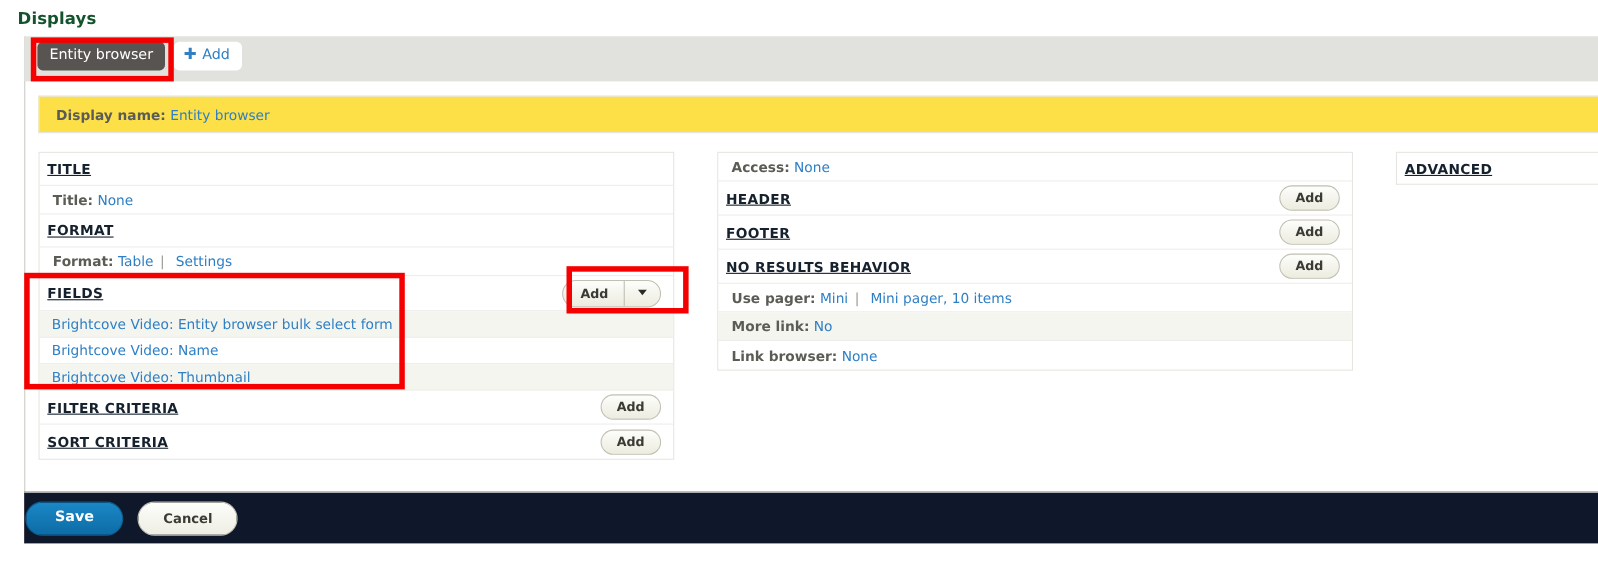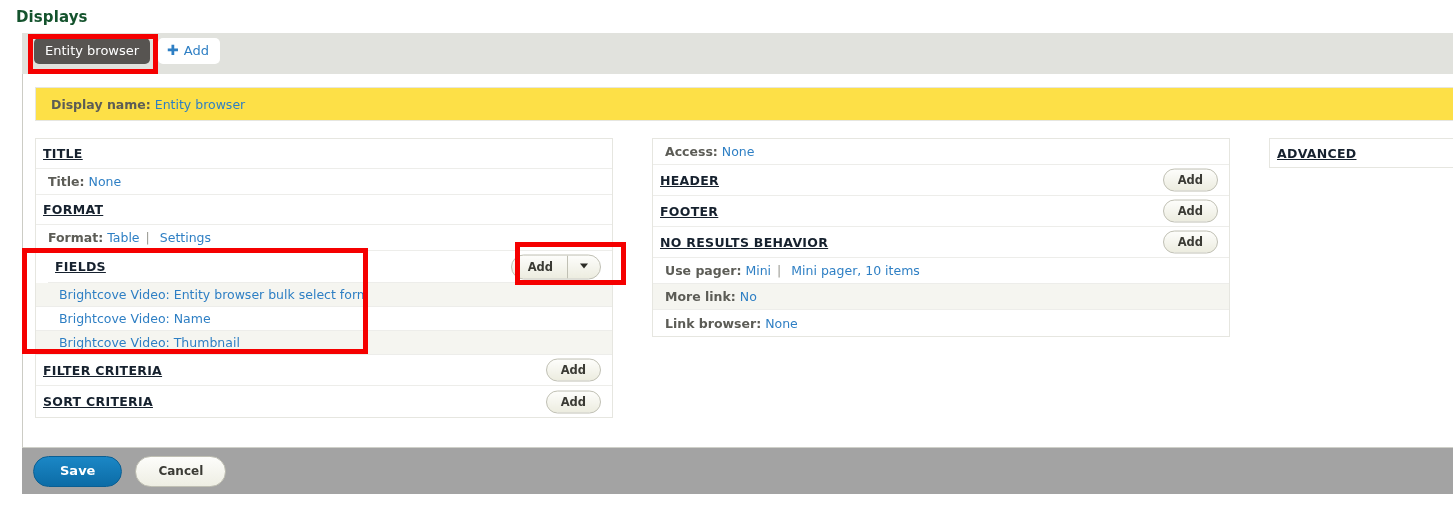--- a/index.html
+++ b/index.html
@@ -311,7 +311,7 @@
       <span class="lnk">Settings</span>
     </div>
 
-    <div class="sec-row" style="min-height:32px;margin-left:12px;">
+    <div class="sec-row" style="min-height:32px;">
       <span class="sec-title">FIELDS</span>
       <span class="btn-split">
         <span class="split-main">Add</span>

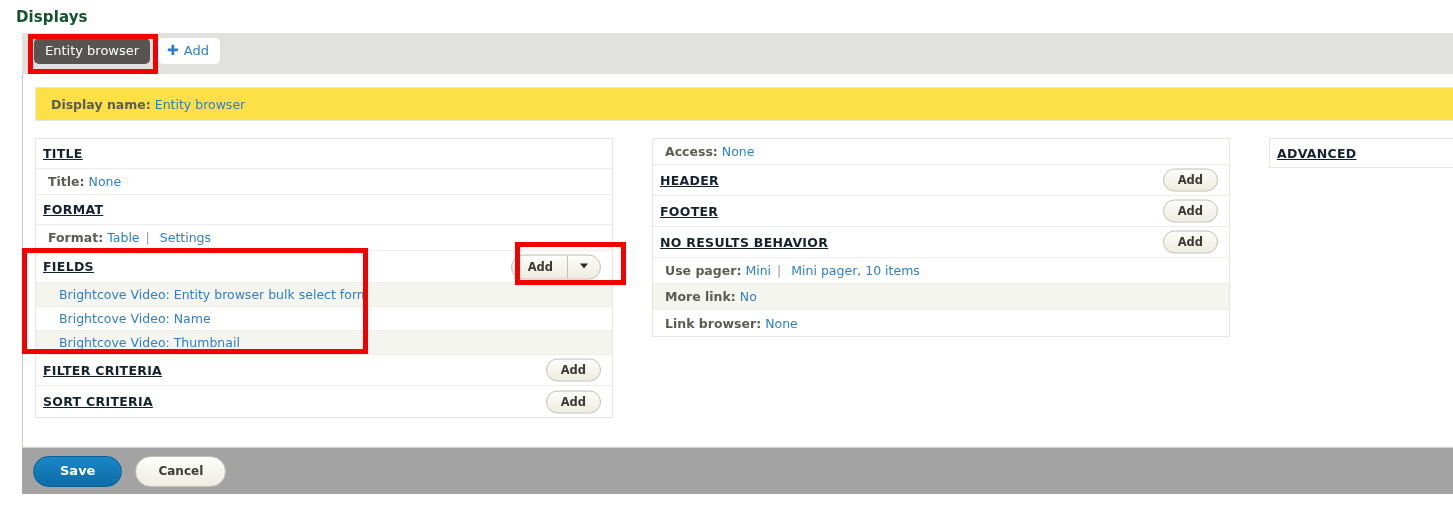--- a/index.html
+++ b/index.html
@@ -159,7 +159,7 @@
     font-size: 12.5px;
   }
   .item-row.striped { background: #f5f5f0; }
-  .item-row .lnk { margin-left: 16px; }
+  .item-row .lnk { margin-left: 4px; }
 
   
   .btn {

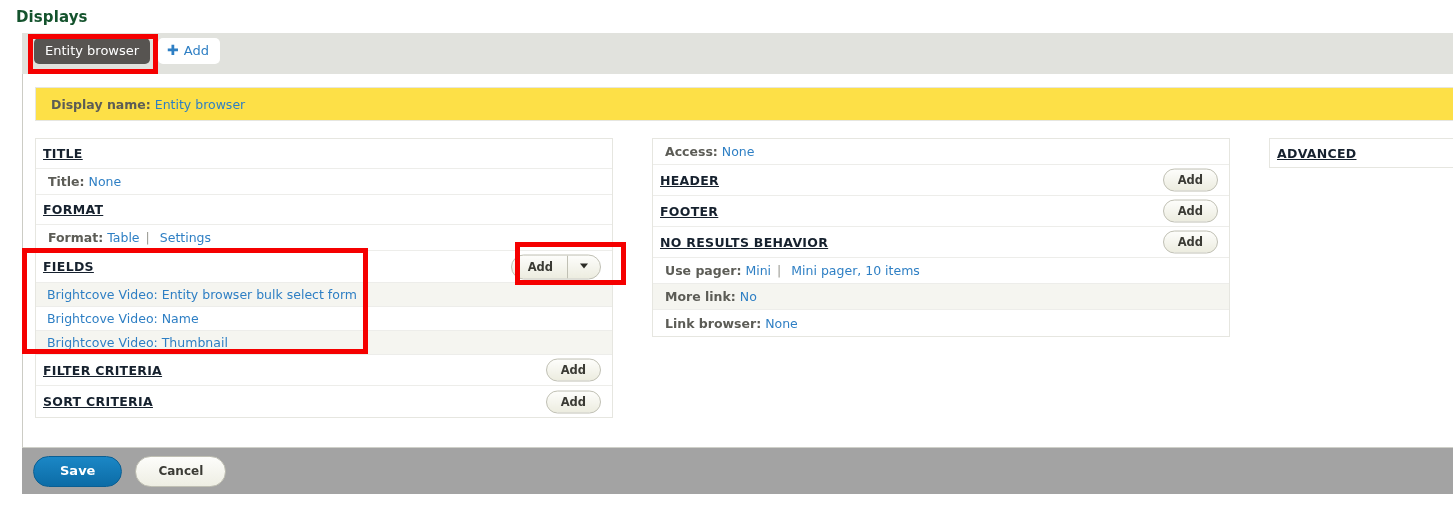--- a/index.html
+++ b/index.html
@@ -225,12 +225,12 @@
     top: 447px;
     width: 1431px;
     height: 47px;
-    background: #a3a3a3;
+    background: #0f172a;
     border-top: 1px solid #cfd0c9;
     box-sizing: border-box;
     display: flex;
     align-items: center;
-    padding-left: 11px;
+    padding-left: 1px;
     gap: 13px;
   }
   .btn-primary {

